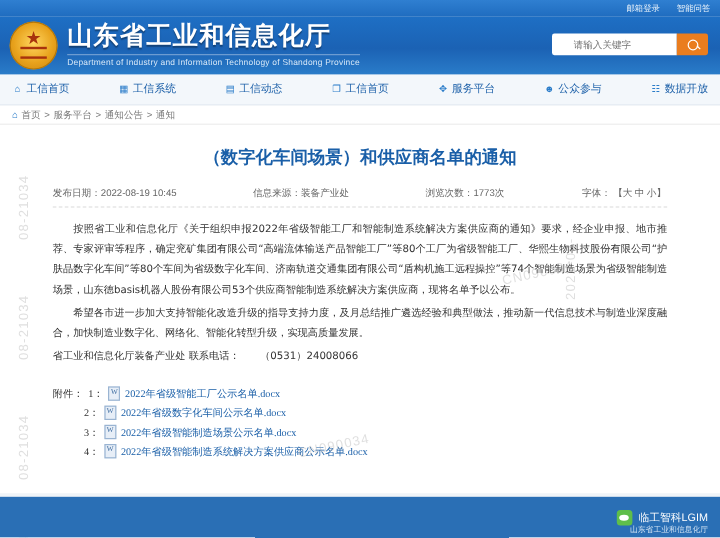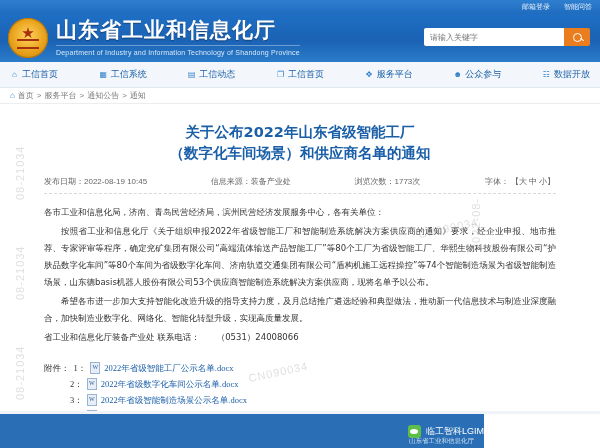--- a/index.html
+++ b/index.html
@@ -60,8 +60,8 @@
     position:absolute;right:10px;top:14px;display:flex;height:18px;
   }
   .search input{
-    width:140px;height:18px;border:none;outline:none;
-    font-size:8px;padding-left:6px;box-sizing:border-box;color:#666;
+    width:104px;height:18px;border:none;outline:none;
+    font-size:8px;padding-left:18px;box-sizing:border-box;color:#666;
     background:#fff;border-radius:2px 0 0 2px;
   }
   .search .btn{

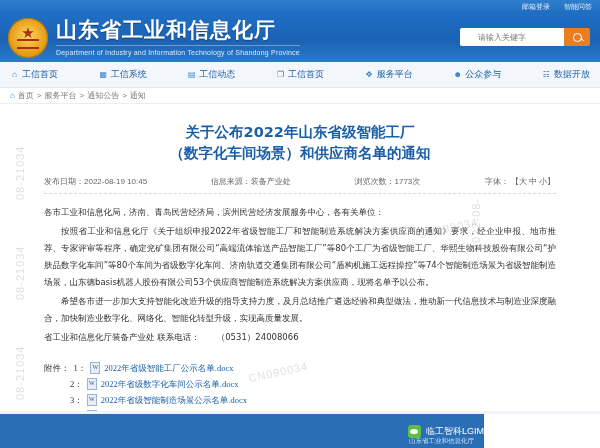--- a/index.html
+++ b/index.html
@@ -238,7 +238,6 @@
 <div class="page">
 
   <div class="doc-title">
-    <div>关于公布2022年山东省级智能工厂</div>
     <div>（数字化车间场景）和供应商名单的通知</div>
   </div>
 

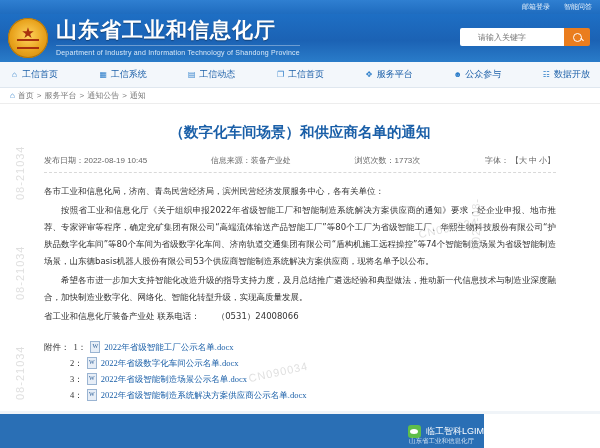--- a/index.html
+++ b/index.html
@@ -257,7 +257,6 @@
   </div>
 
   <div class="body-text">
-    <p>各市工业和信息化局，济南、青岛民营经济局，滨州民营经济发展服务中心，各有关单位：</p>
     <p class="indent">按照省工业和信息化厅《关于组织申报2022年省级智能工厂和智能制造系统解决方案供应商的通知》要求，经企业申报、地市推荐、专家评审等程序，确定兖矿集团有限公司“高端流体输送产品智能工厂”等80个工厂为省级智能工厂、华熙生物科技股份有限公司“护肤品数字化车间”等80个车间为省级数字化车间、济南轨道交通集团有限公司“盾构机施工远程操控”等74个智能制造场景为省级智能制造场景，山东德basis机器人股份有限公司53个供应商智能制造系统解决方案供应商，现将名单予以公布。</p>
     <p class="indent">希望各市进一步加大支持智能化改造升级的指导支持力度，及月总结推广遴选经验和典型做法，推动新一代信息技术与制造业深度融合，加快制造业数字化、网络化、智能化转型升级，实现高质量发展。</p>
     <p>省工业和信息化厅装备产业处    联系电话：　　（0531）24008066</p>

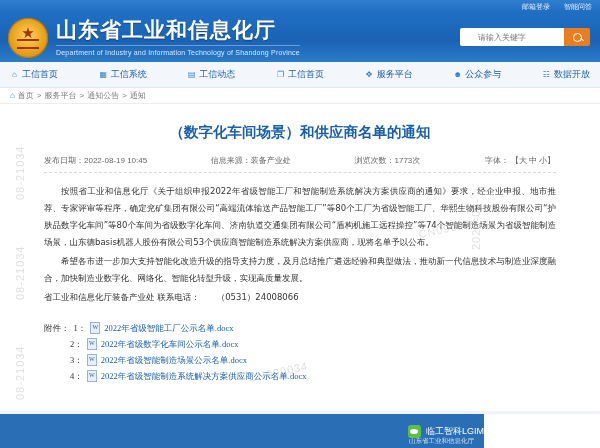--- a/index.html
+++ b/index.html
@@ -147,10 +147,10 @@
   }
   
   .footer{
-    position:absolute;left:0;bottom:0;width:484px;height:34px;
+    position:absolute;left:0;bottom:0;width:600px;height:34px;
     background:#2a6fb5;
     display:flex;align-items:center;justify-content:flex-end;
-    box-sizing:border-box;padding-right:0;
+    box-sizing:border-box;padding-right:10px;
   }
   .wechat{
     display:flex;align-items:center;gap:5px;color:#fff;font-size:9px;

